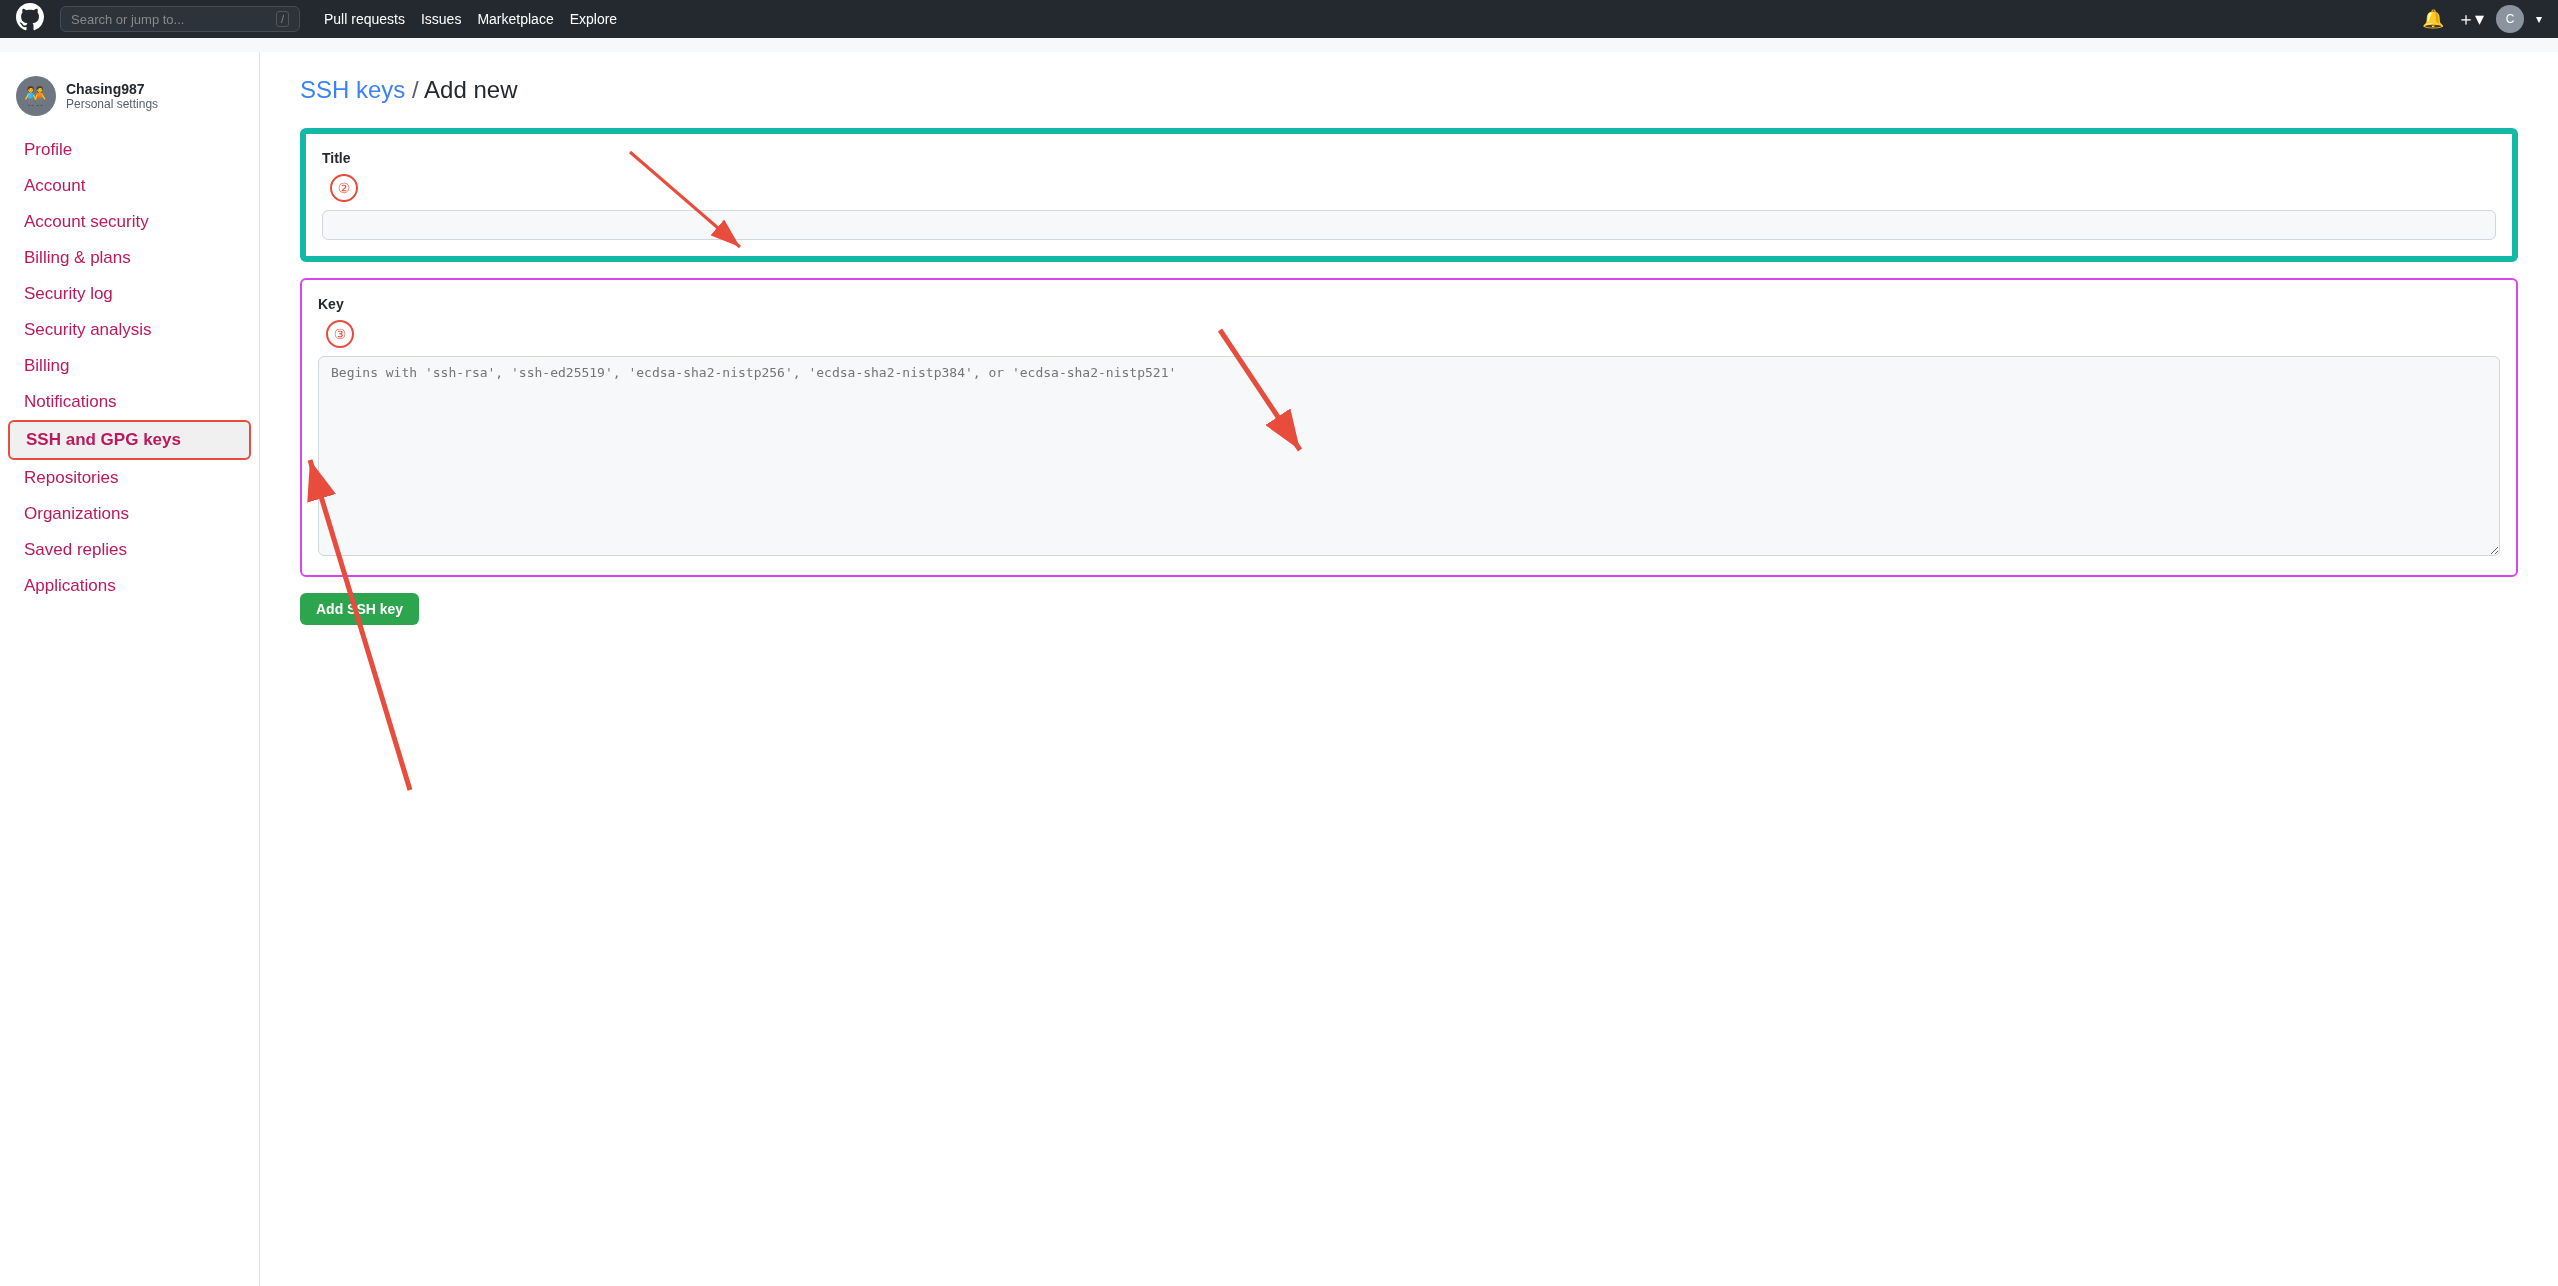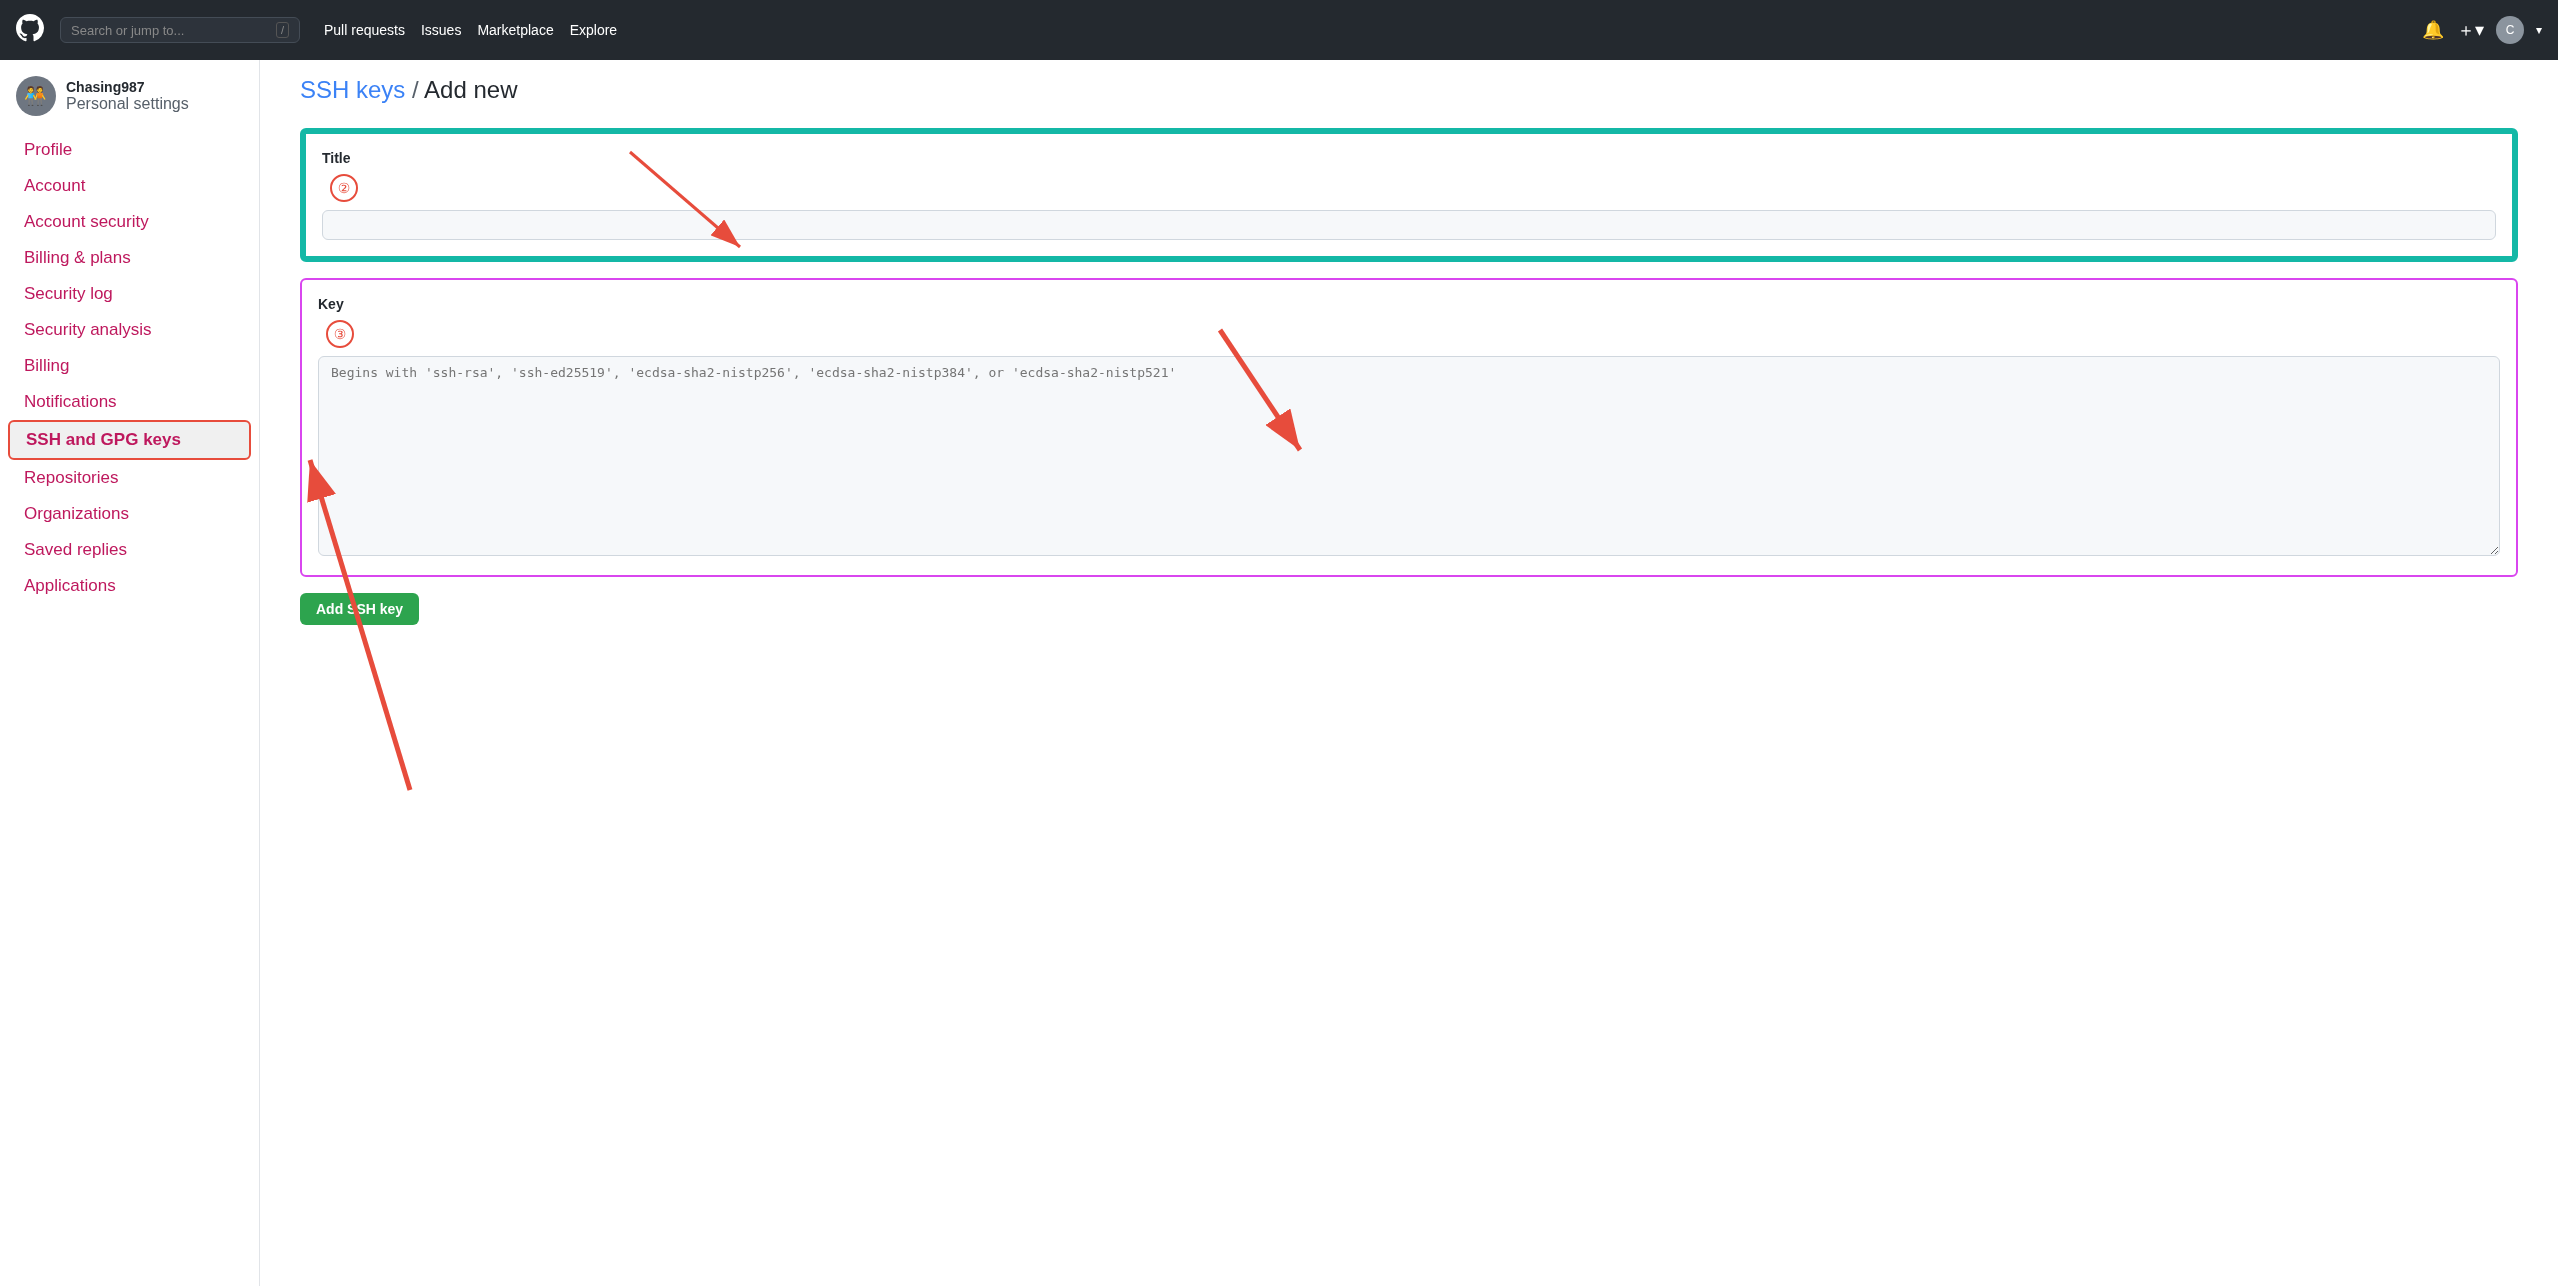--- a/index.html
+++ b/index.html
@@ -8,7 +8,7 @@
     
     .navbar {
       background: #24292f;
-      height: 60px;
+      height: 38px;
       display: flex;
       align-items: center;
       padding: 0 16px;

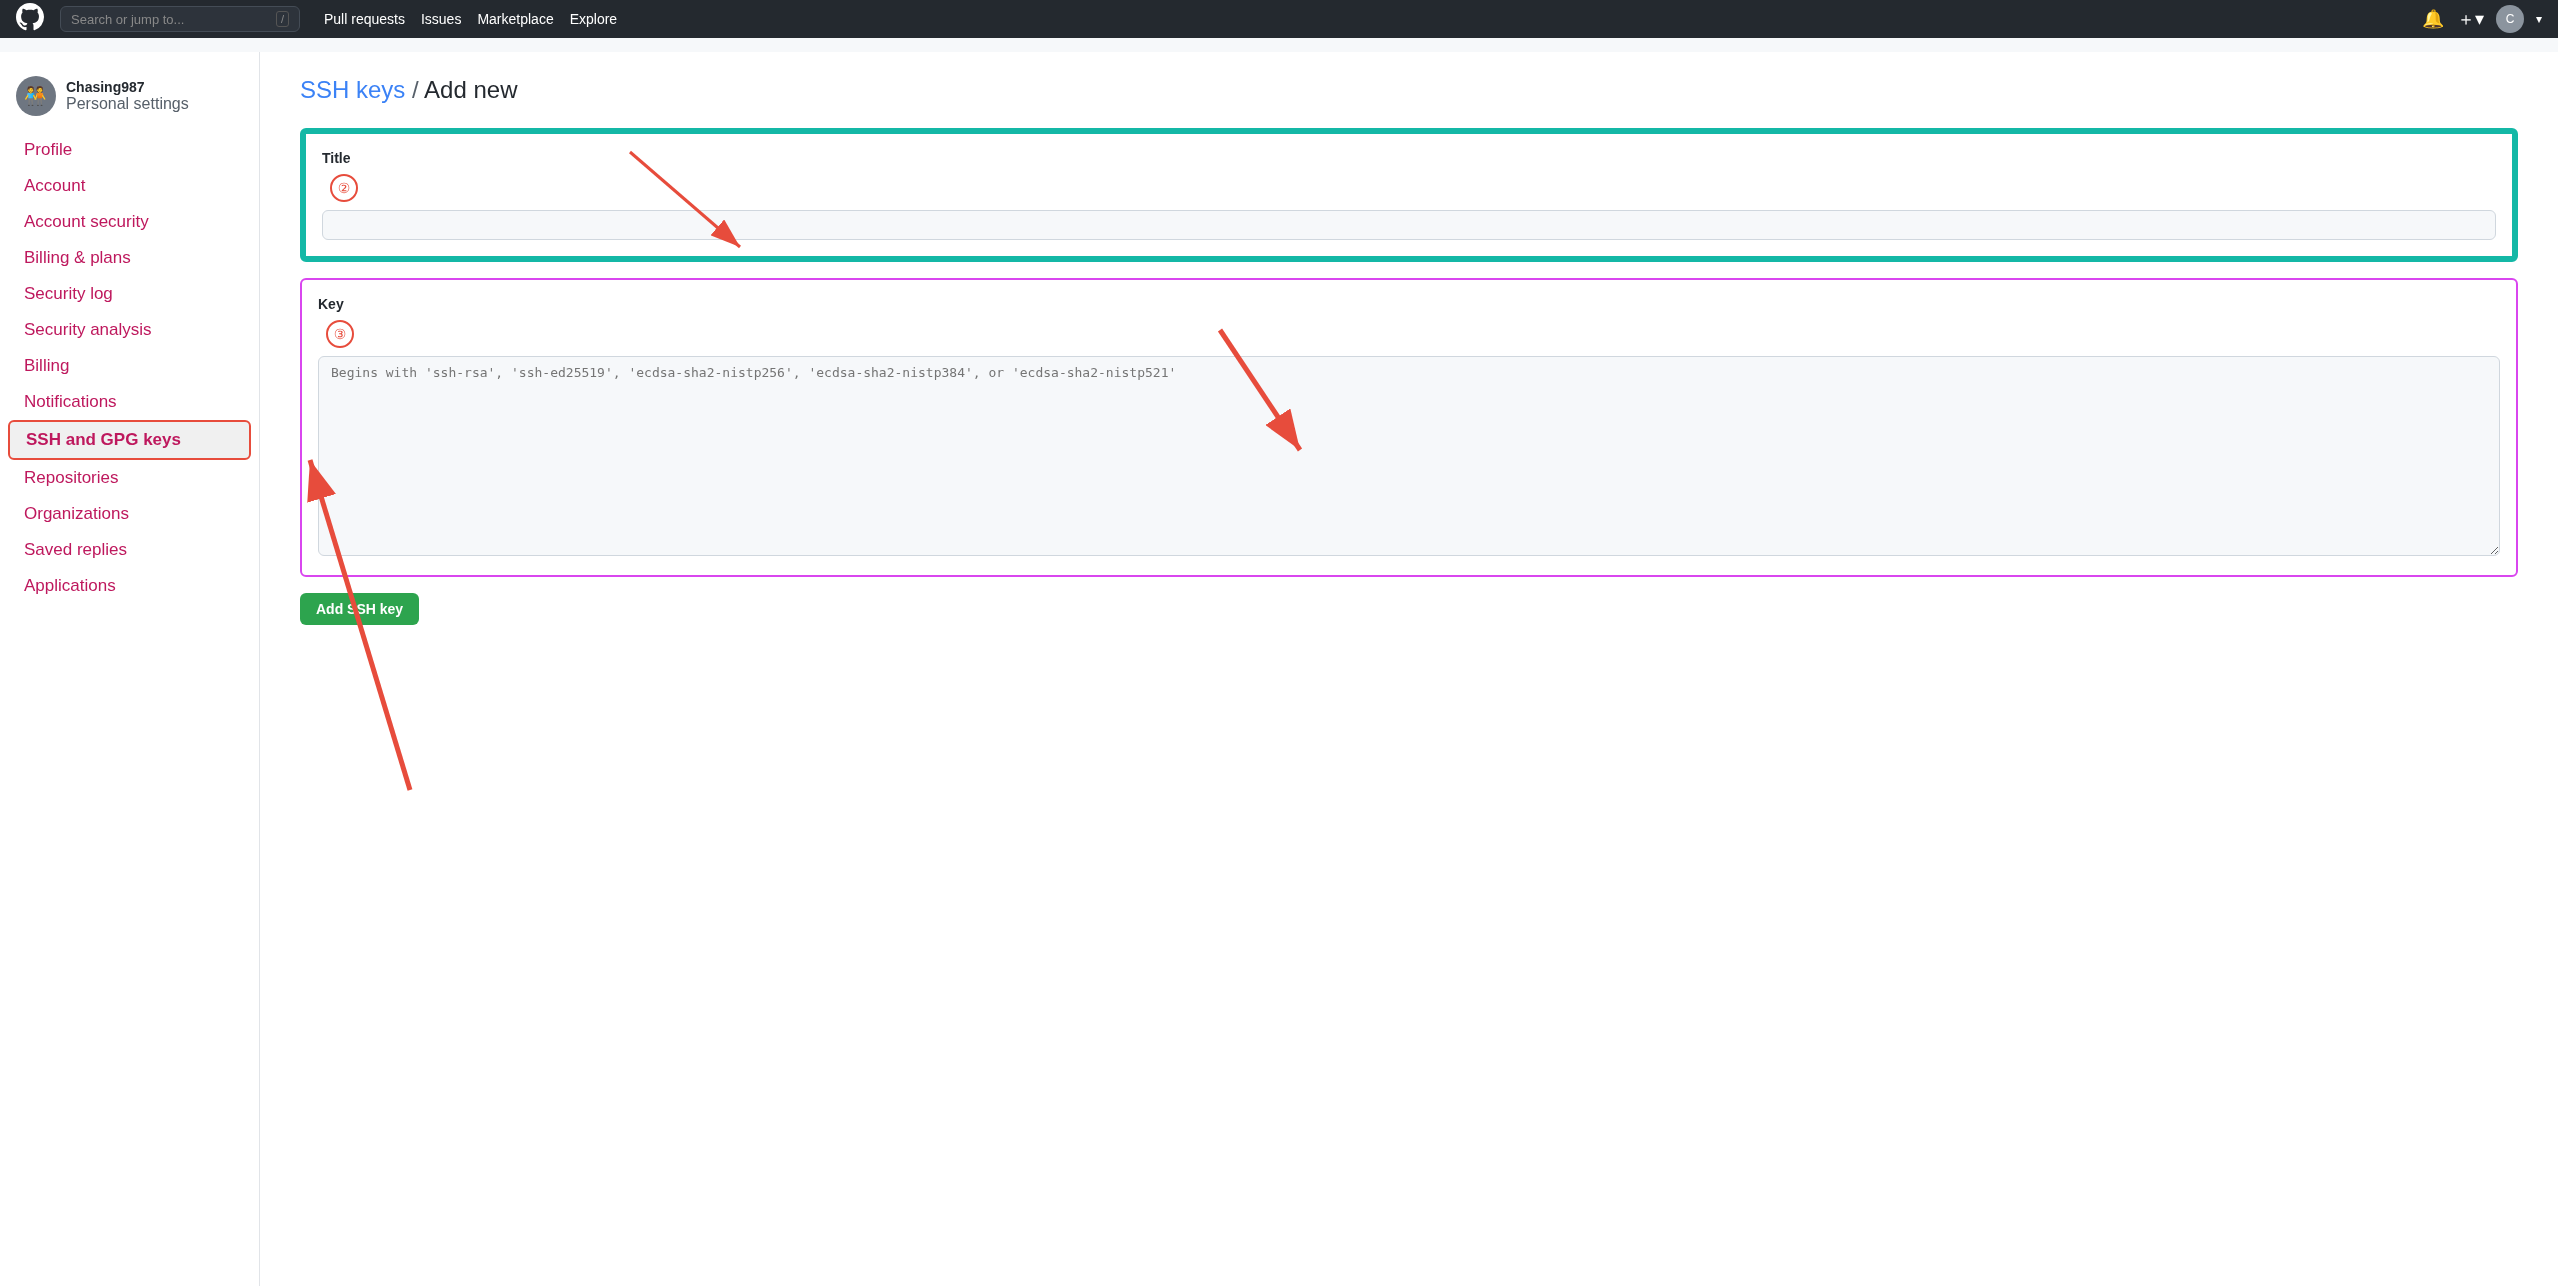--- a/index.html
+++ b/index.html
@@ -121,7 +121,7 @@
       font-size: 14px;
     }
     .sidebar-subtitle {
-      font-size: 16px;
+      font-size: 12px;
       color: #57606a;
     }
     .sidebar-nav {

